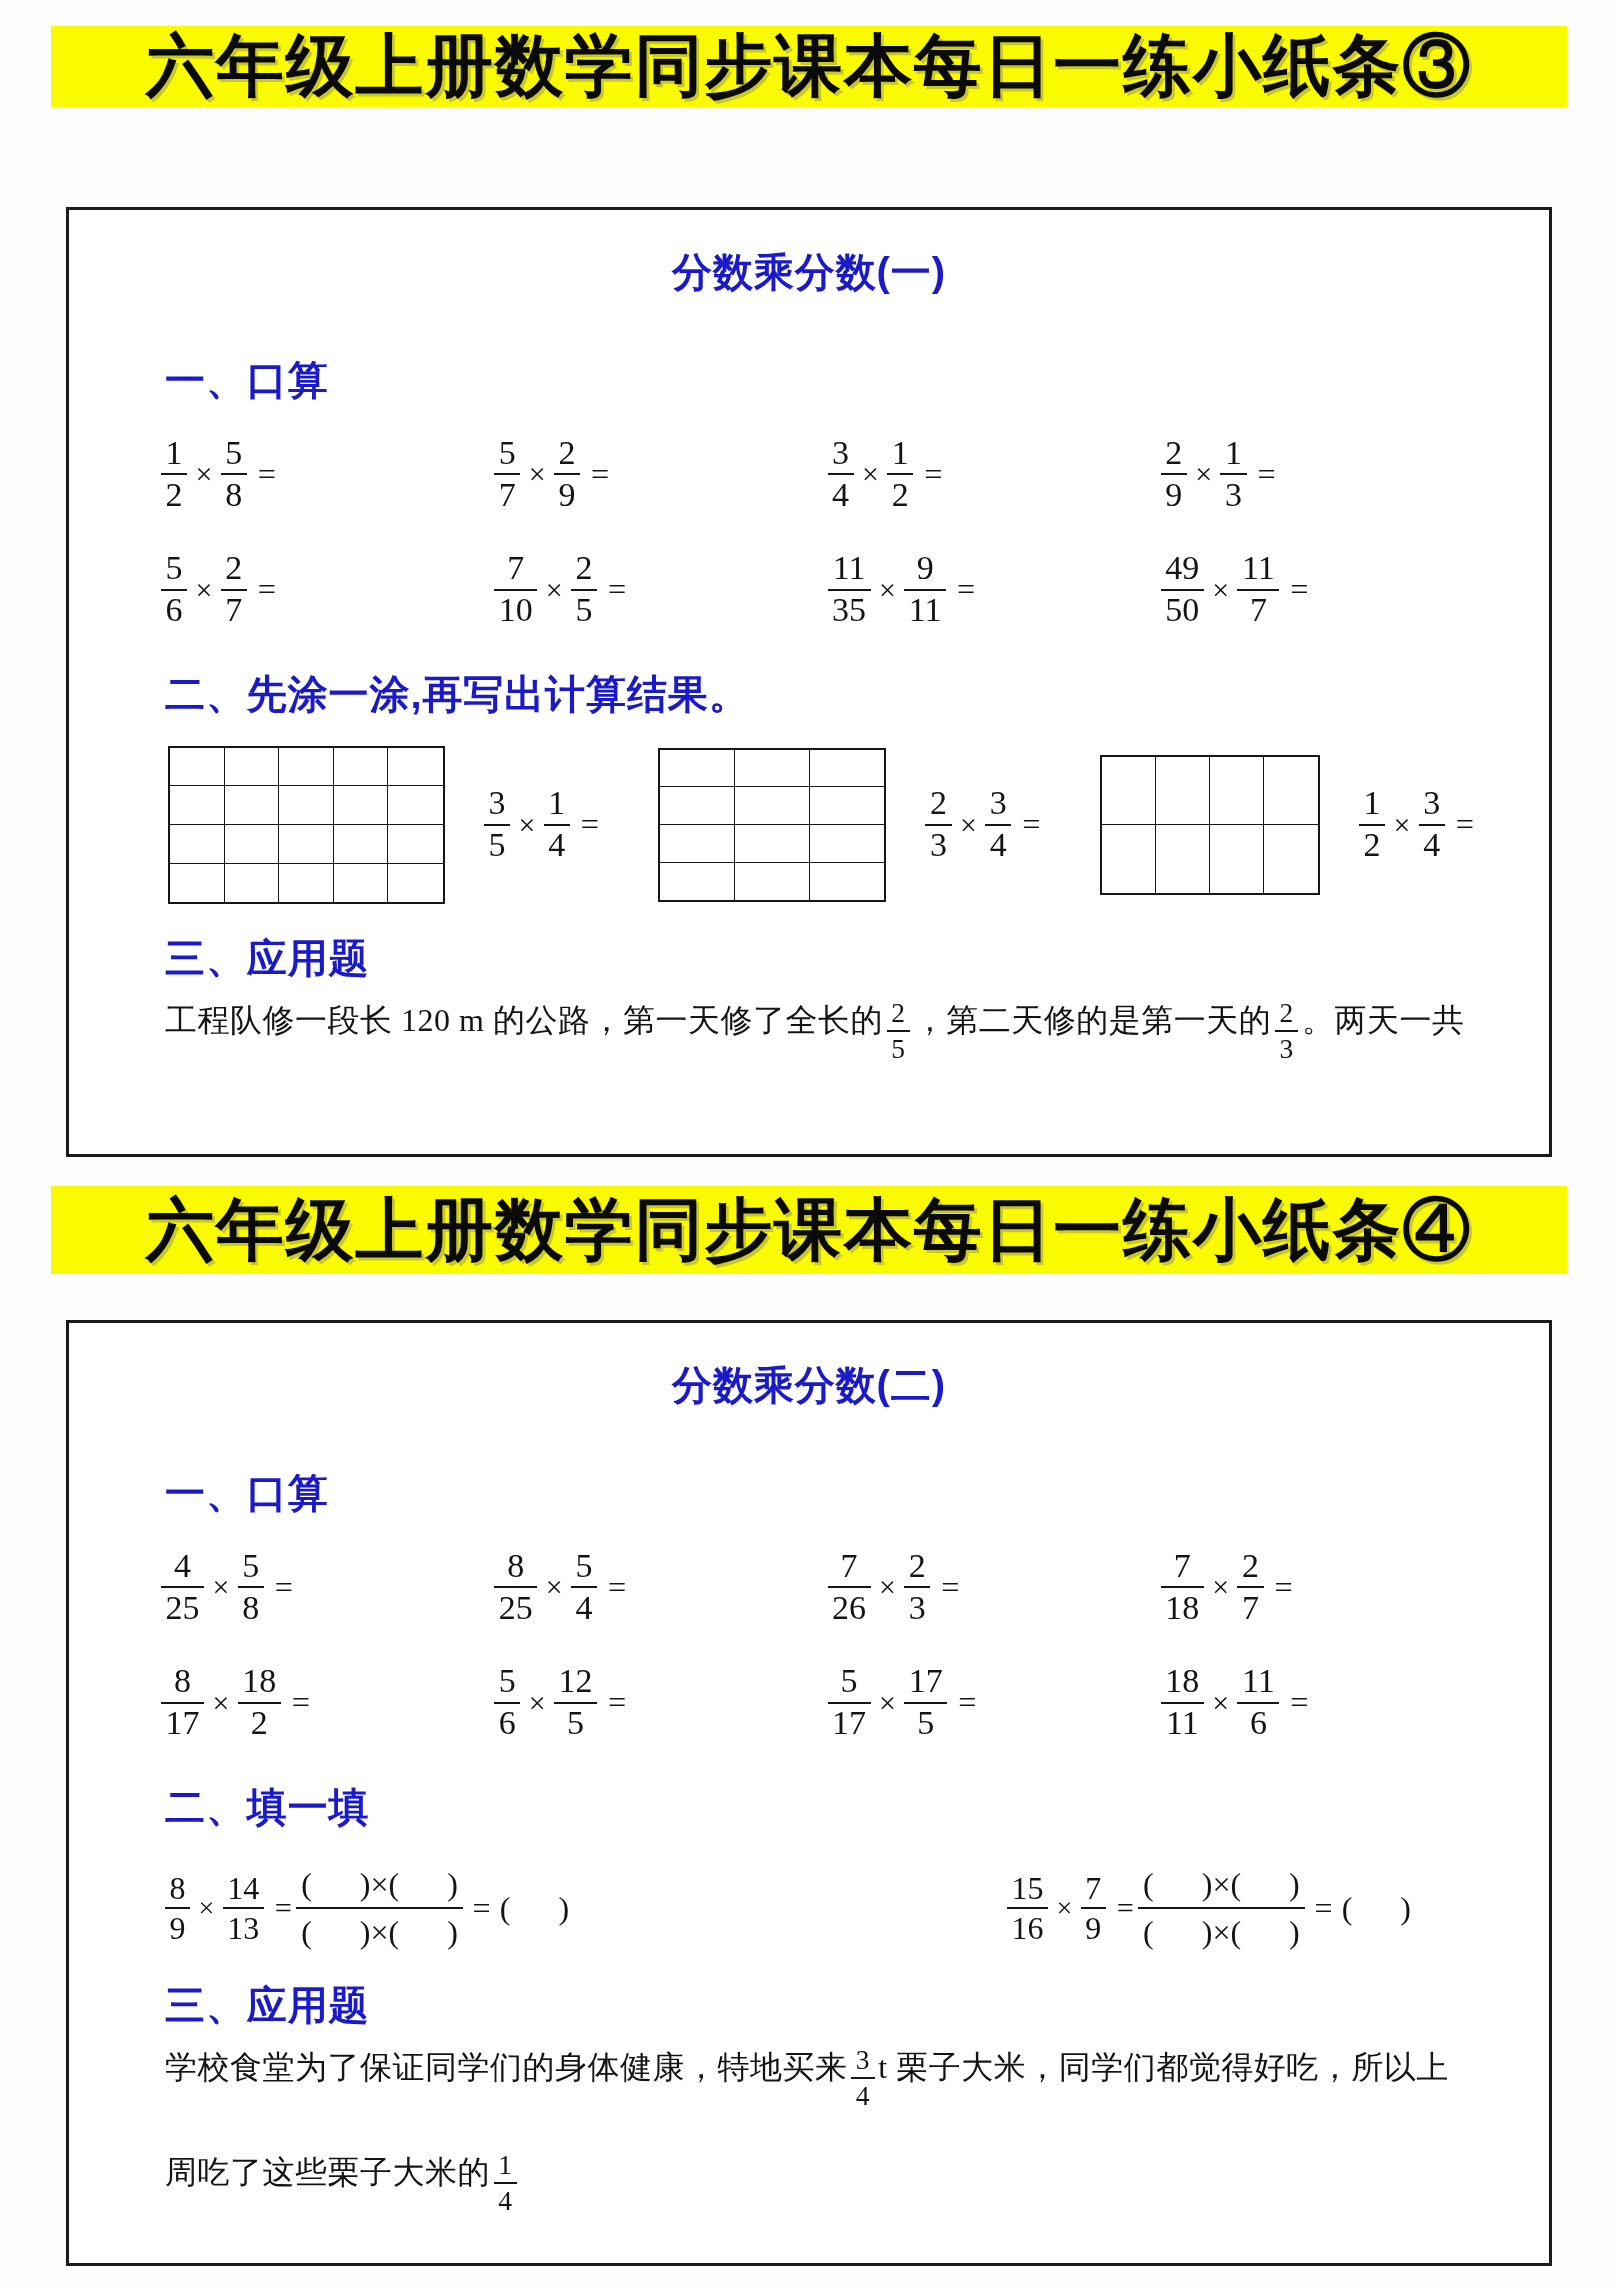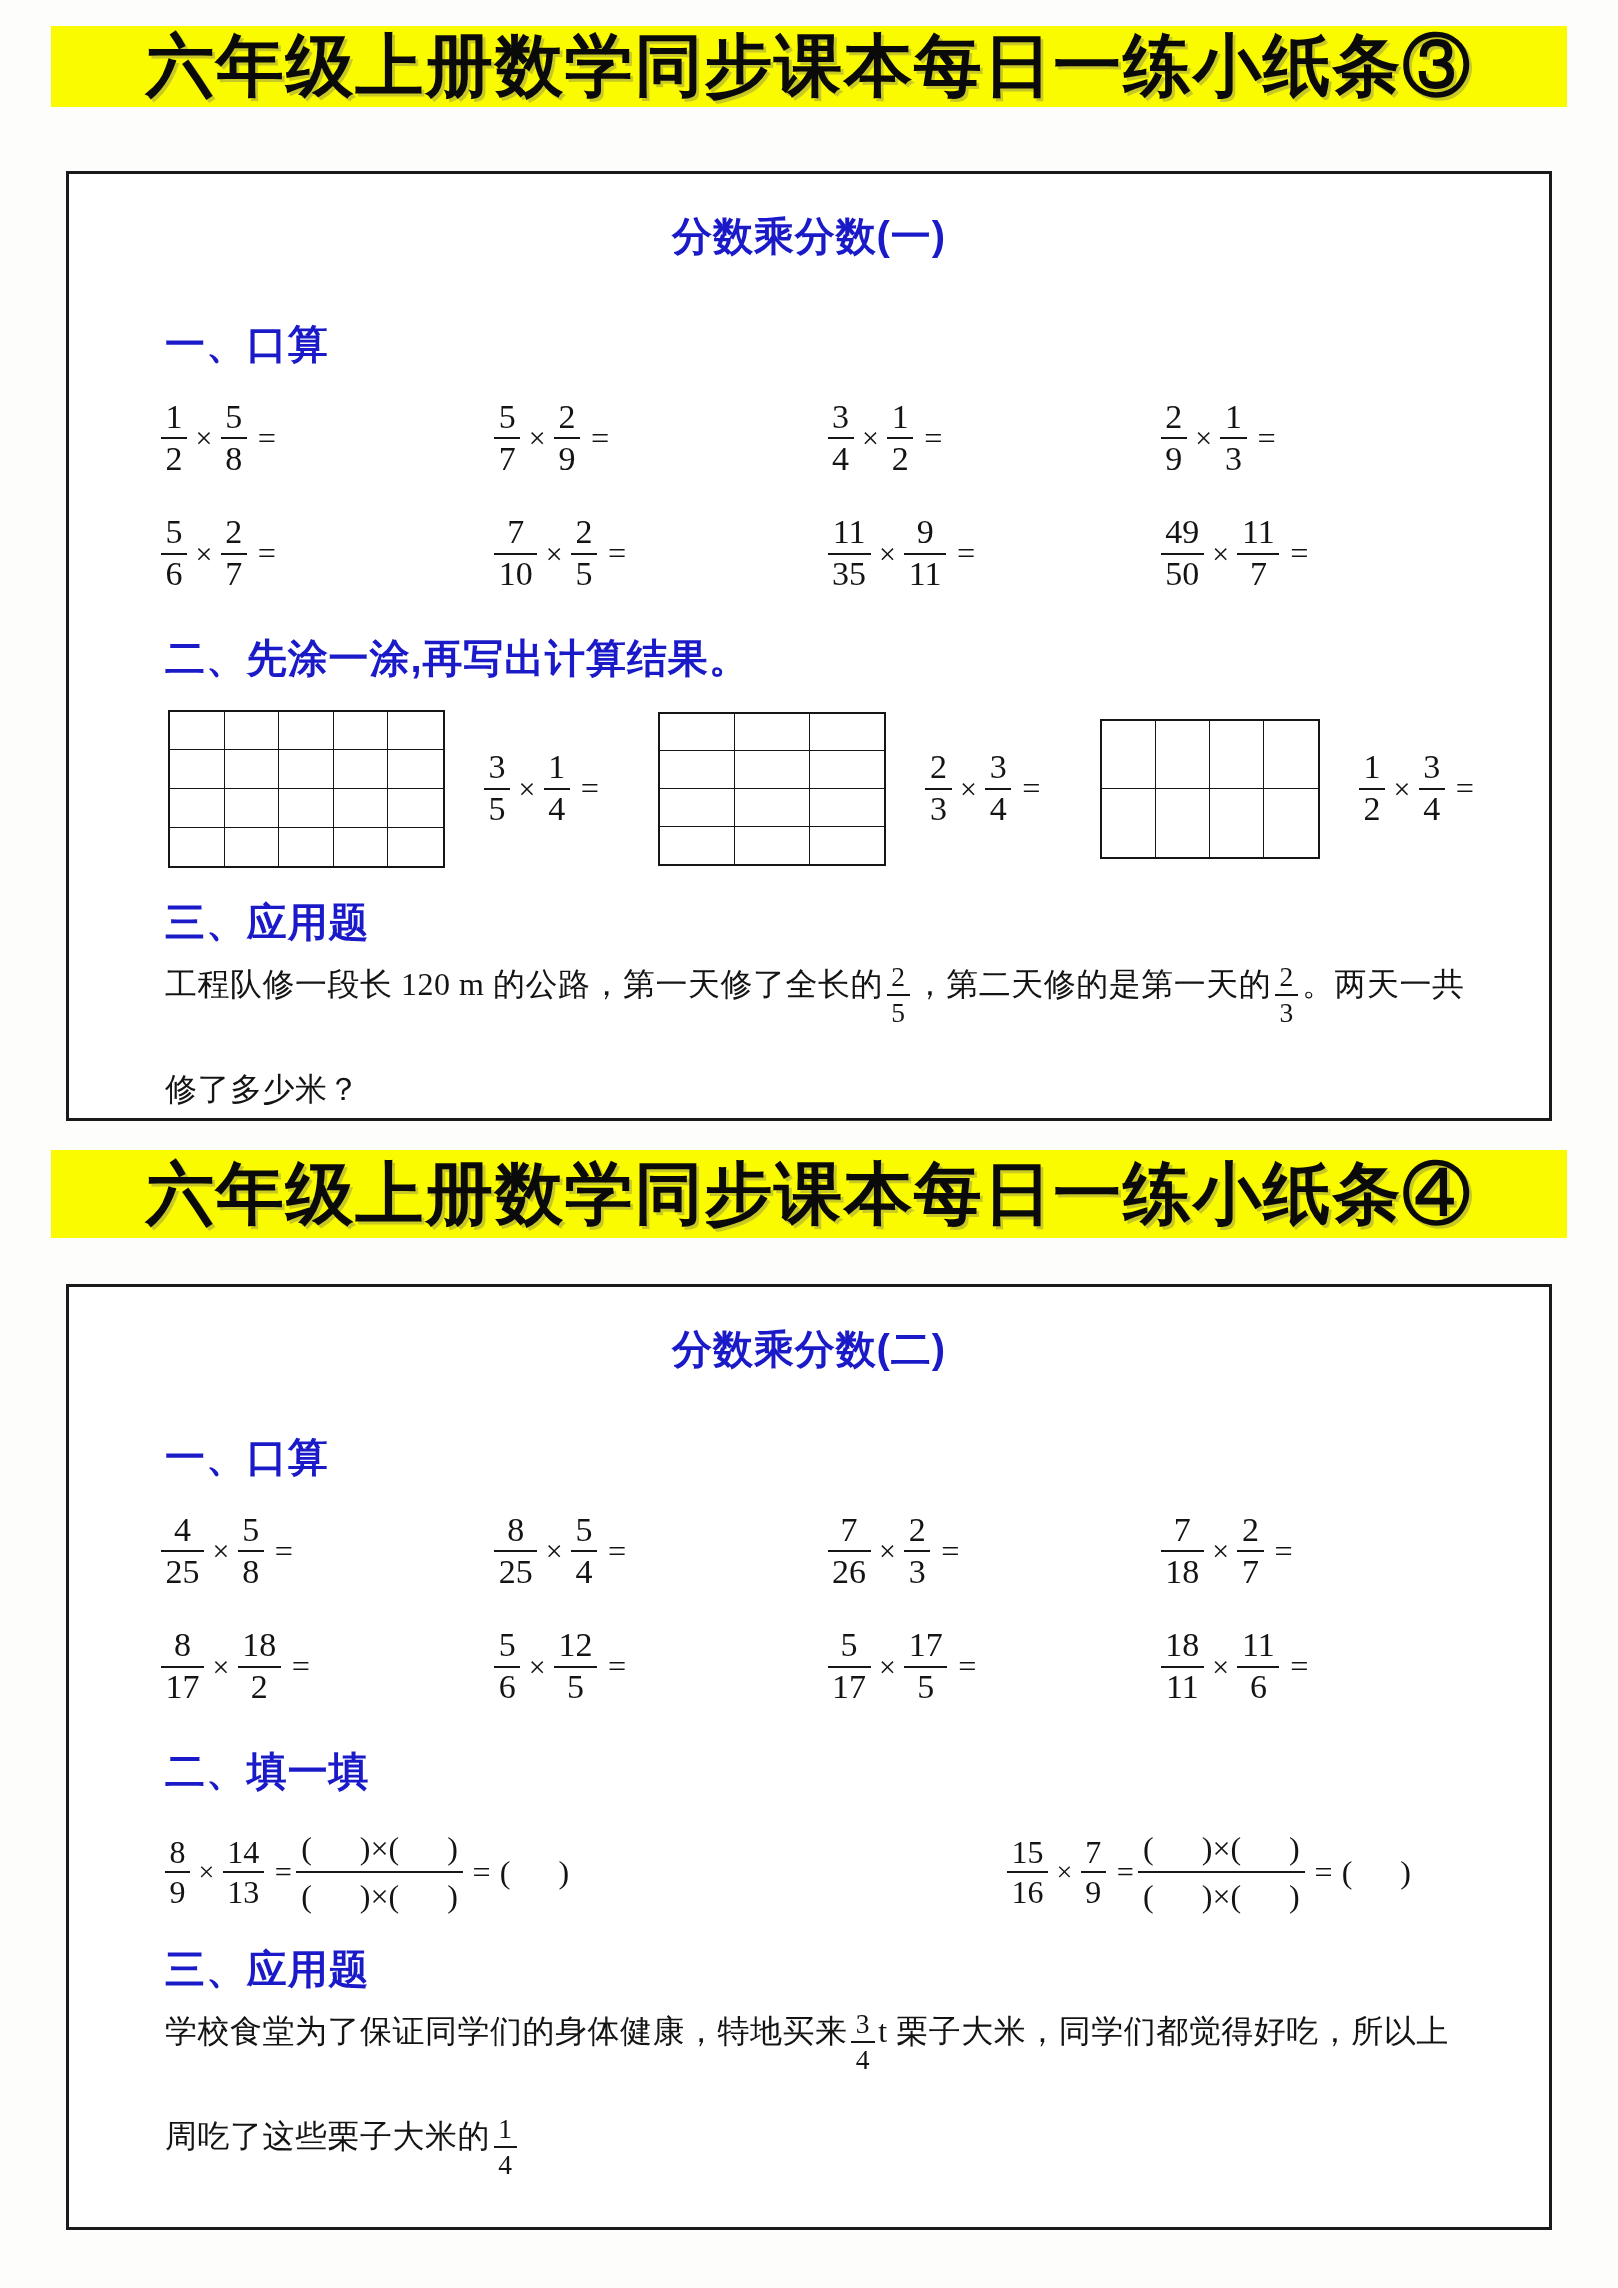--- a/index.html
+++ b/index.html
@@ -34,7 +34,7 @@
     box-sizing:border-box;
     overflow:hidden;
   }
-  .sheet.first{height:950px;margin-top:64px;}
+  .sheet.first{height:950px;margin-top:100px;}
   .sheet.second{height:946px;margin-top:46px;}
   .sheet-title{
     text-align:center;

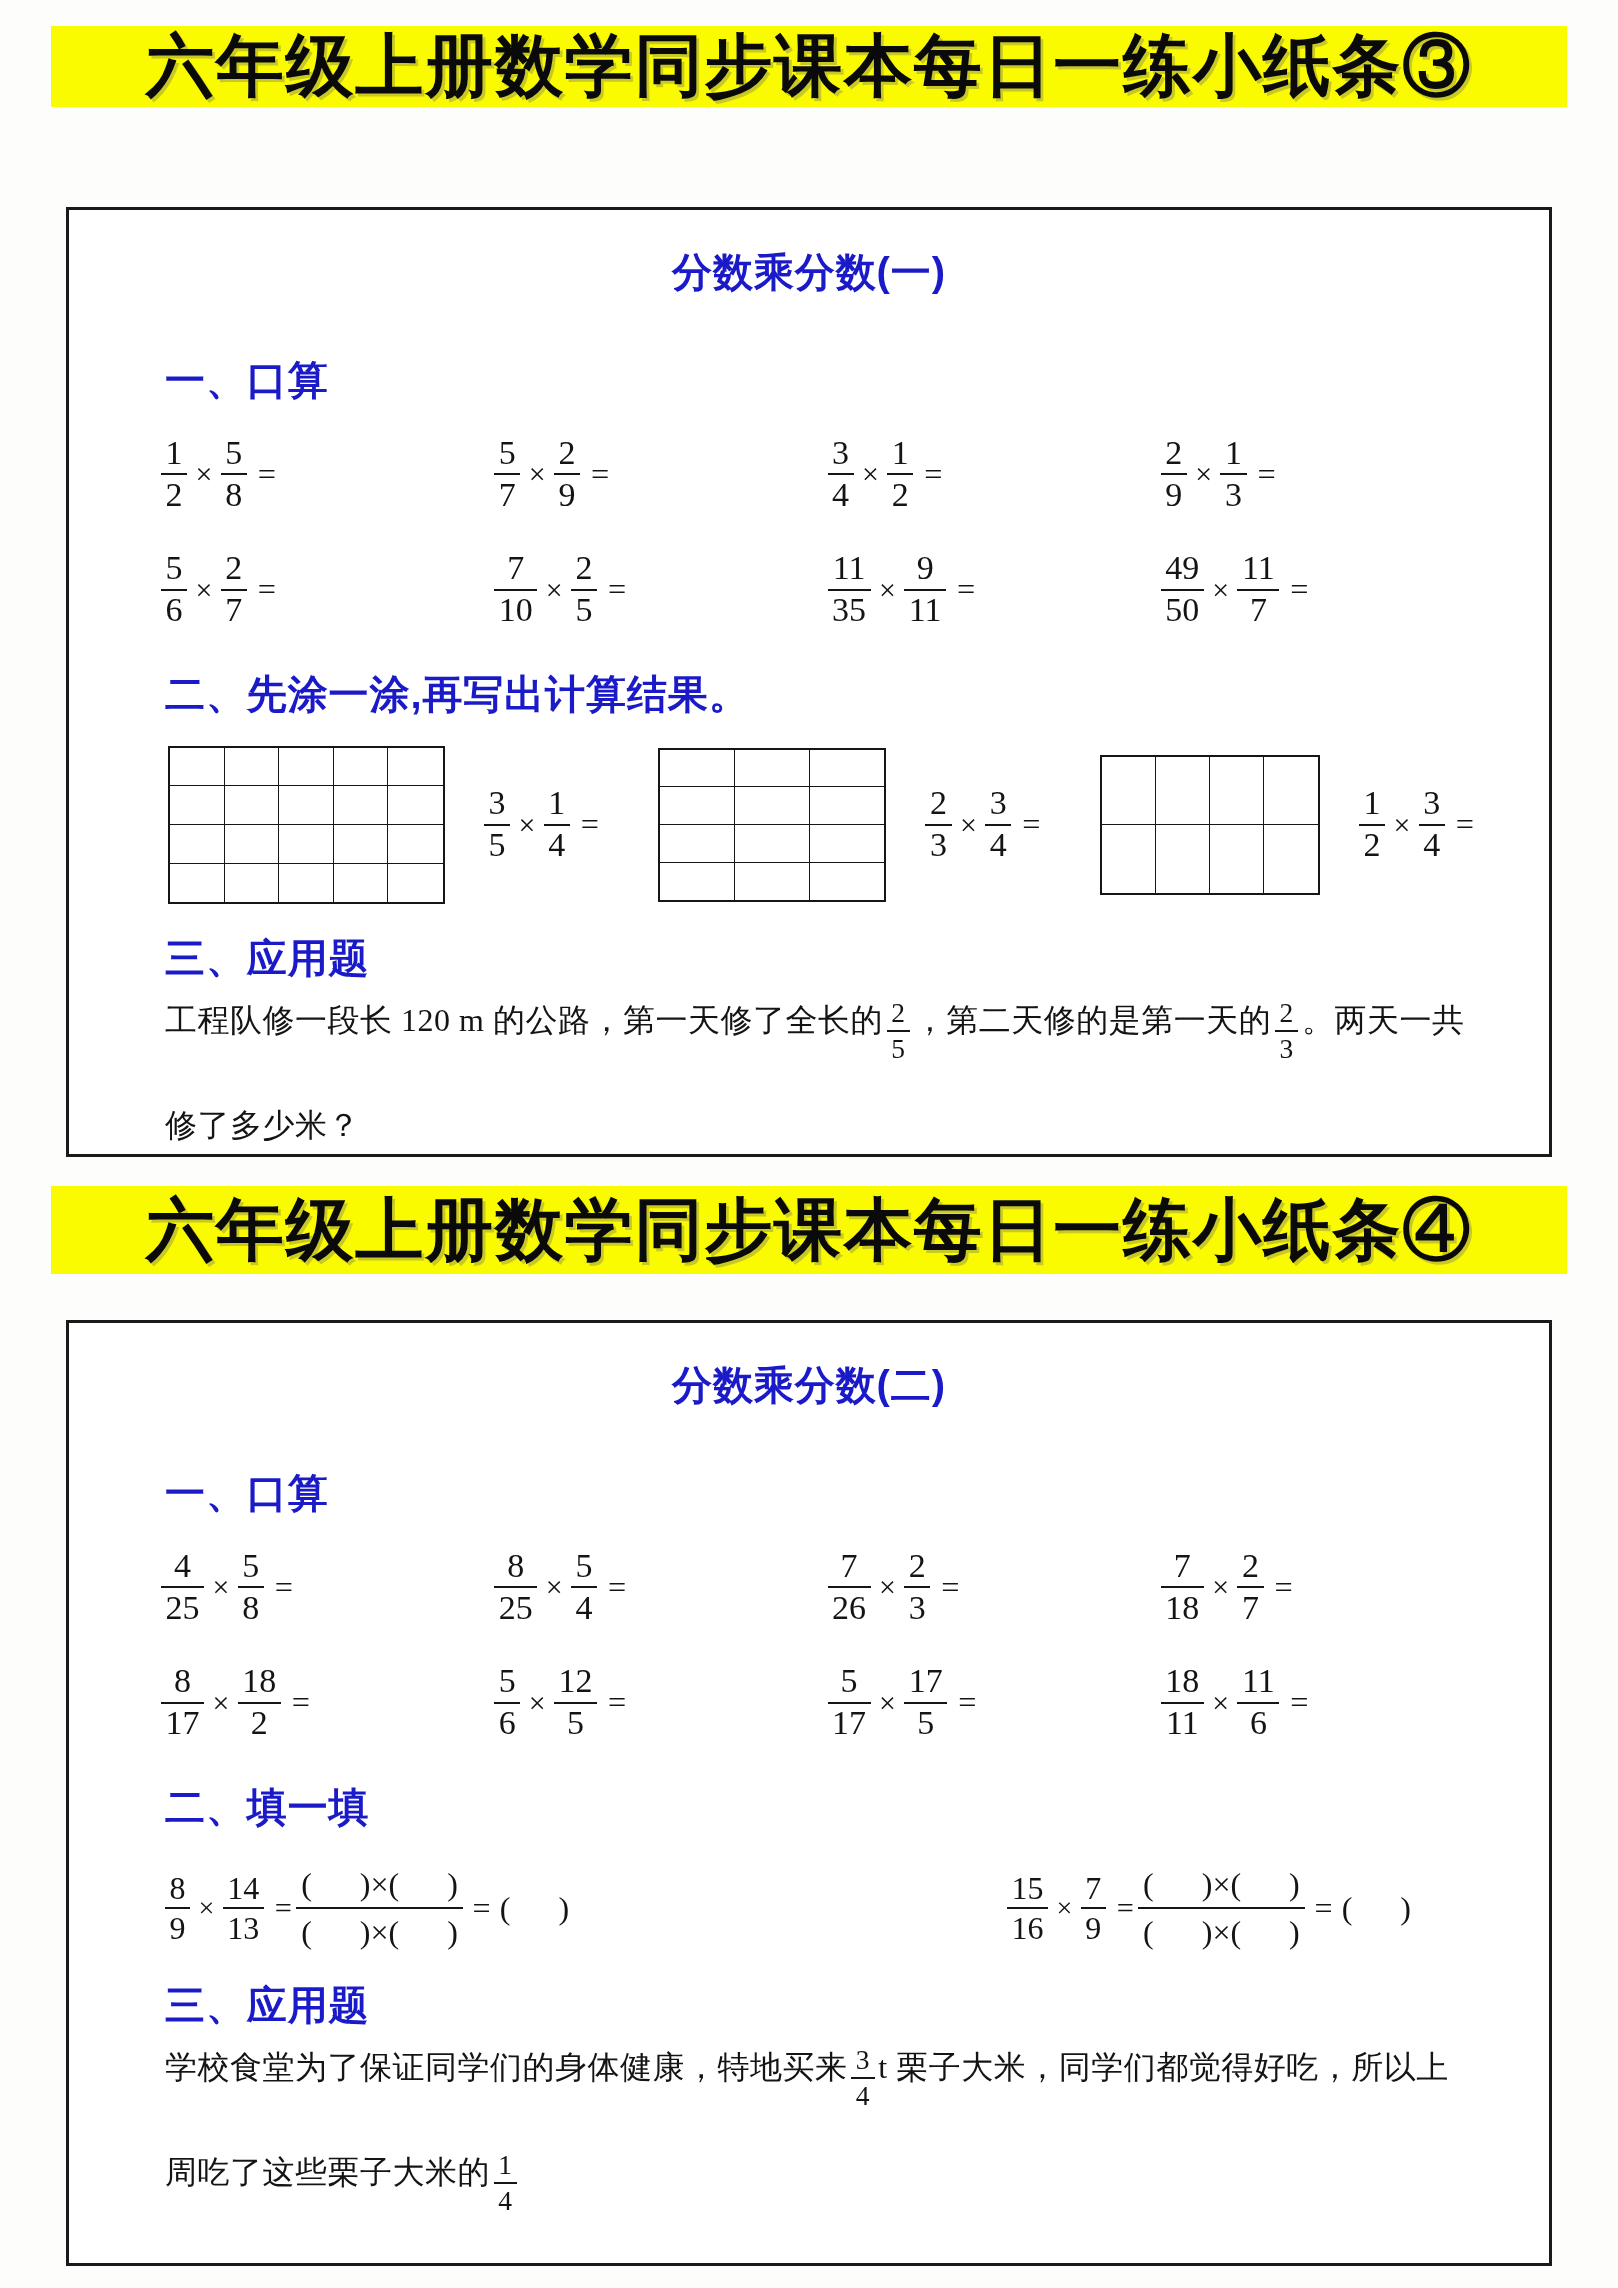--- a/index.html
+++ b/index.html
@@ -349,9 +349,6 @@
         </span>
         <span class="wtext">。两天一共</span>
       </div>
-      <div class="word-line">
-        <span class="wtext">修了多少米？</span>
-      </div>
     </div>
 </div>
 

